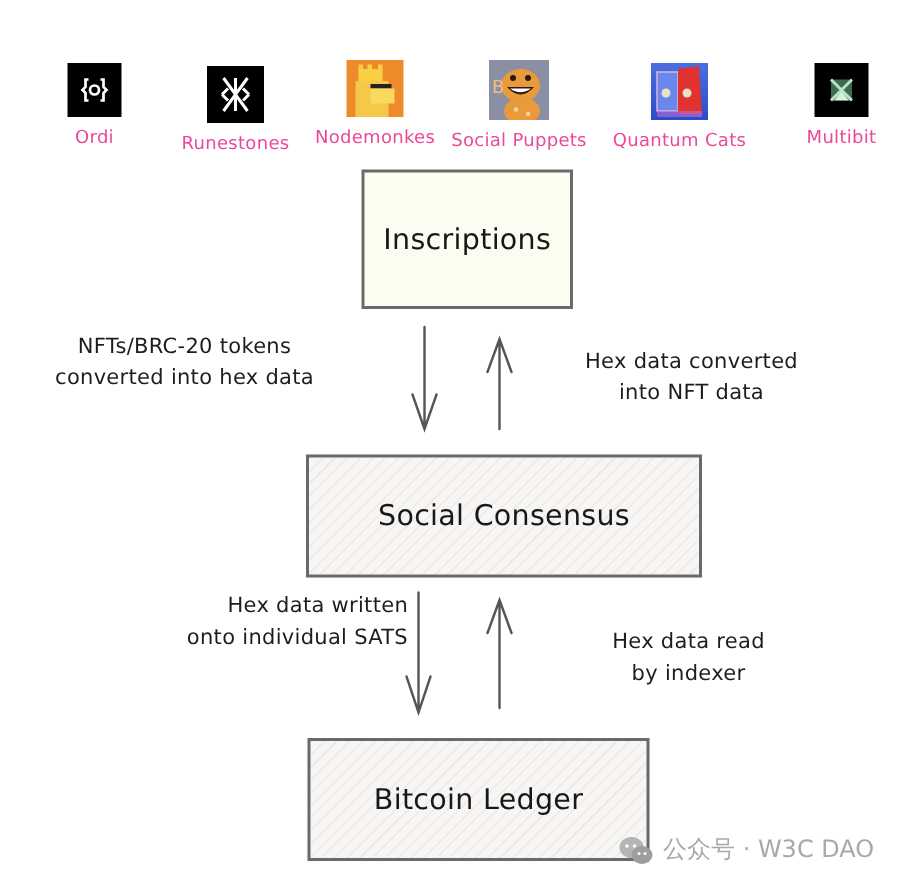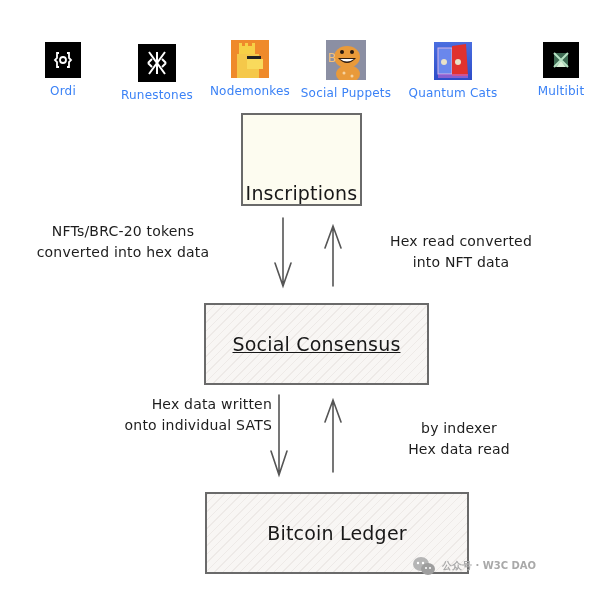--- a/index.html
+++ b/index.html
@@ -32,7 +32,7 @@
       margin-top: 6px;
       font-size: 12px;
       white-space: nowrap;
-      color: #3b82f6;
+      color: #ec4899;
     }
     
     .node {

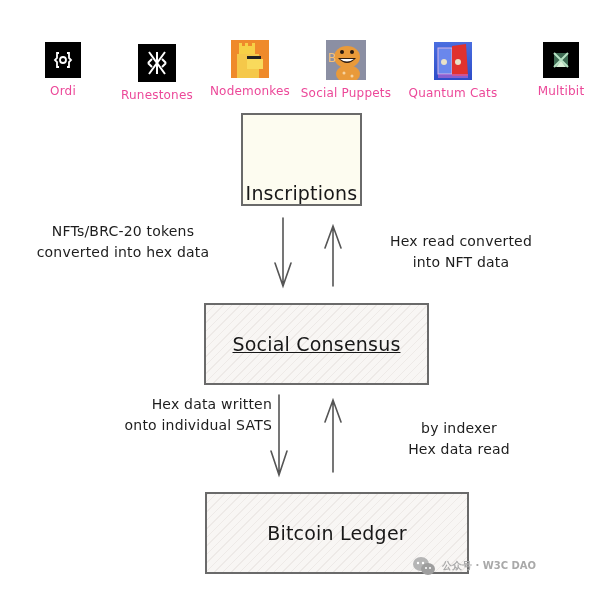--- a/index.html
+++ b/index.html
@@ -149,7 +149,7 @@
   </div>
 </div>
 
-<div class="node cream hand" style="left:241px; top:113px; width:121px; height:93px;align-items:flex-end;">
+<div class="node cream hand" style="left:241px; top:113px; width:141px; height:93px;">
   <span>Inscriptions</span>
 </div>
 

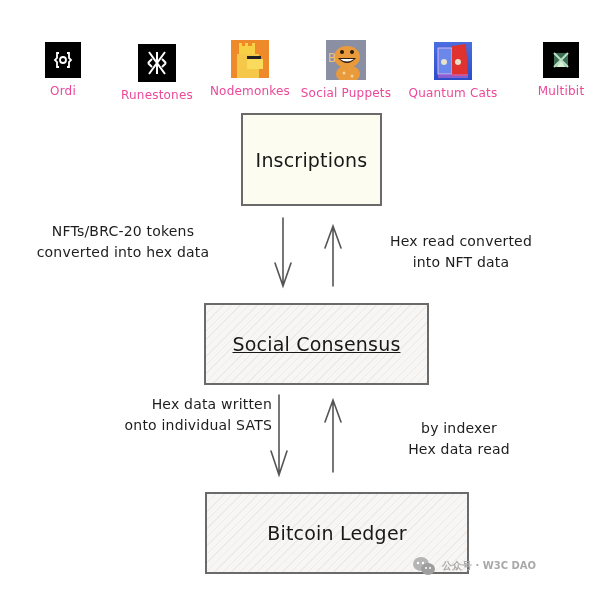--- a/index.html
+++ b/index.html
@@ -166,7 +166,7 @@
 </div>
 
 <div class="note hand" style="left:366px; top:231px; width:190px;">
-  <div>Hex read converted</div>
+  <div>Hex data converted</div>
   <div>into NFT data</div>
 </div>
 

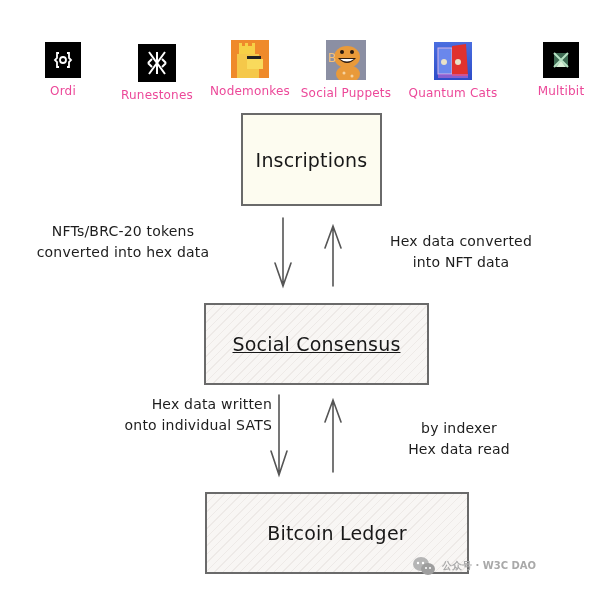--- a/index.html
+++ b/index.html
@@ -170,7 +170,7 @@
   <div>into NFT data</div>
 </div>
 
-<div class="node hatched hand" style="left:204px; top:303px; width:225px; height:82px;text-decoration:underline;">
+<div class="node hatched hand" style="left:204px; top:303px; width:264px; height:82px;">
   <span>Social Consensus</span>
 </div>
 

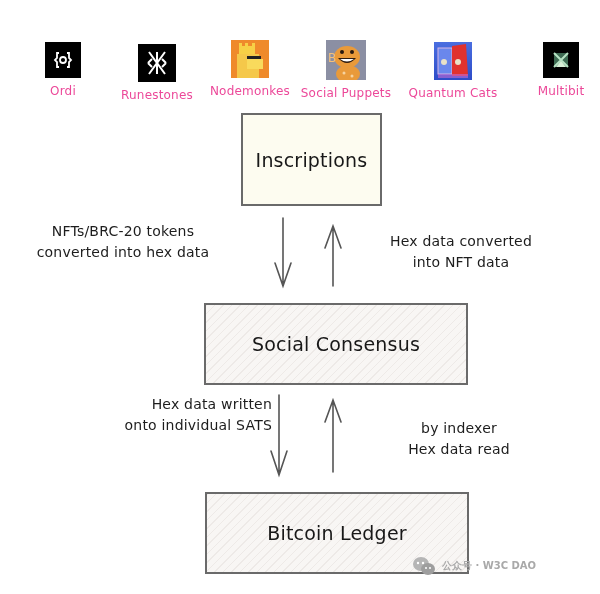--- a/index.html
+++ b/index.html
@@ -187,8 +187,8 @@
 </div>
 
 <div class="note hand" style="left:384px; top:418px; width:150px;">
+  <div>Hex data read</div>
   <div>by indexer</div>
-  <div>Hex data read</div>
 </div>
 
 <div class="node hatched hand" style="left:205px; top:492px; width:264px; height:82px;">

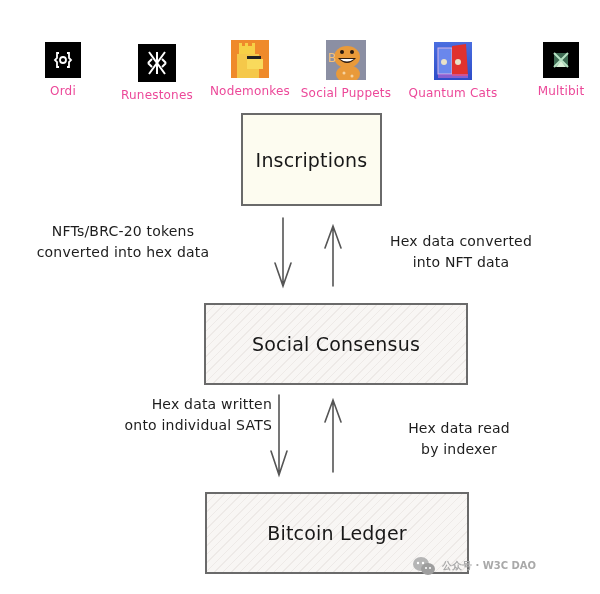--- a/index.html
+++ b/index.html
@@ -191,7 +191,7 @@
   <div>by indexer</div>
 </div>
 
-<div class="node hatched hand" style="left:205px; top:492px; width:264px; height:82px;">
+<div class="node hatched hand" style="left:205px; top:492px; width:228px; height:82px;">
   <span>Bitcoin Ledger</span>
 </div>
 

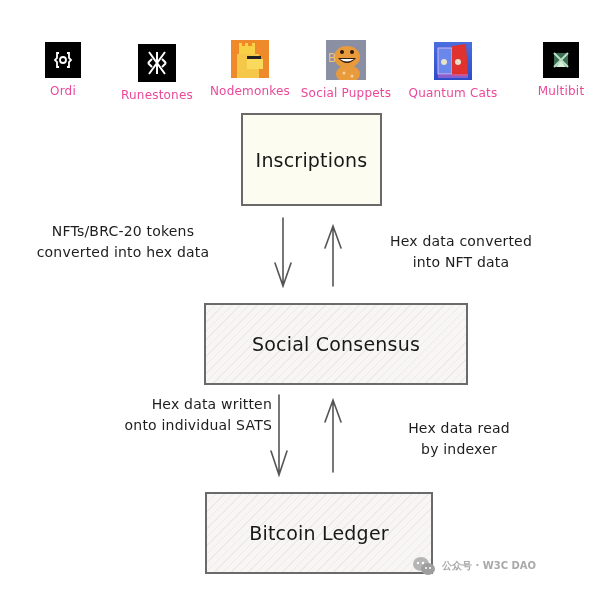--- a/index.html
+++ b/index.html
@@ -64,8 +64,7 @@
       left: 412px; top: 556px;
       display: flex; align-items: center; gap: 6px;
       color: #a9a9a9;
-      font-size: 10px;
-      font-weight: bold;
+      font-size: 16px;
     }
   </style>
 </head>

